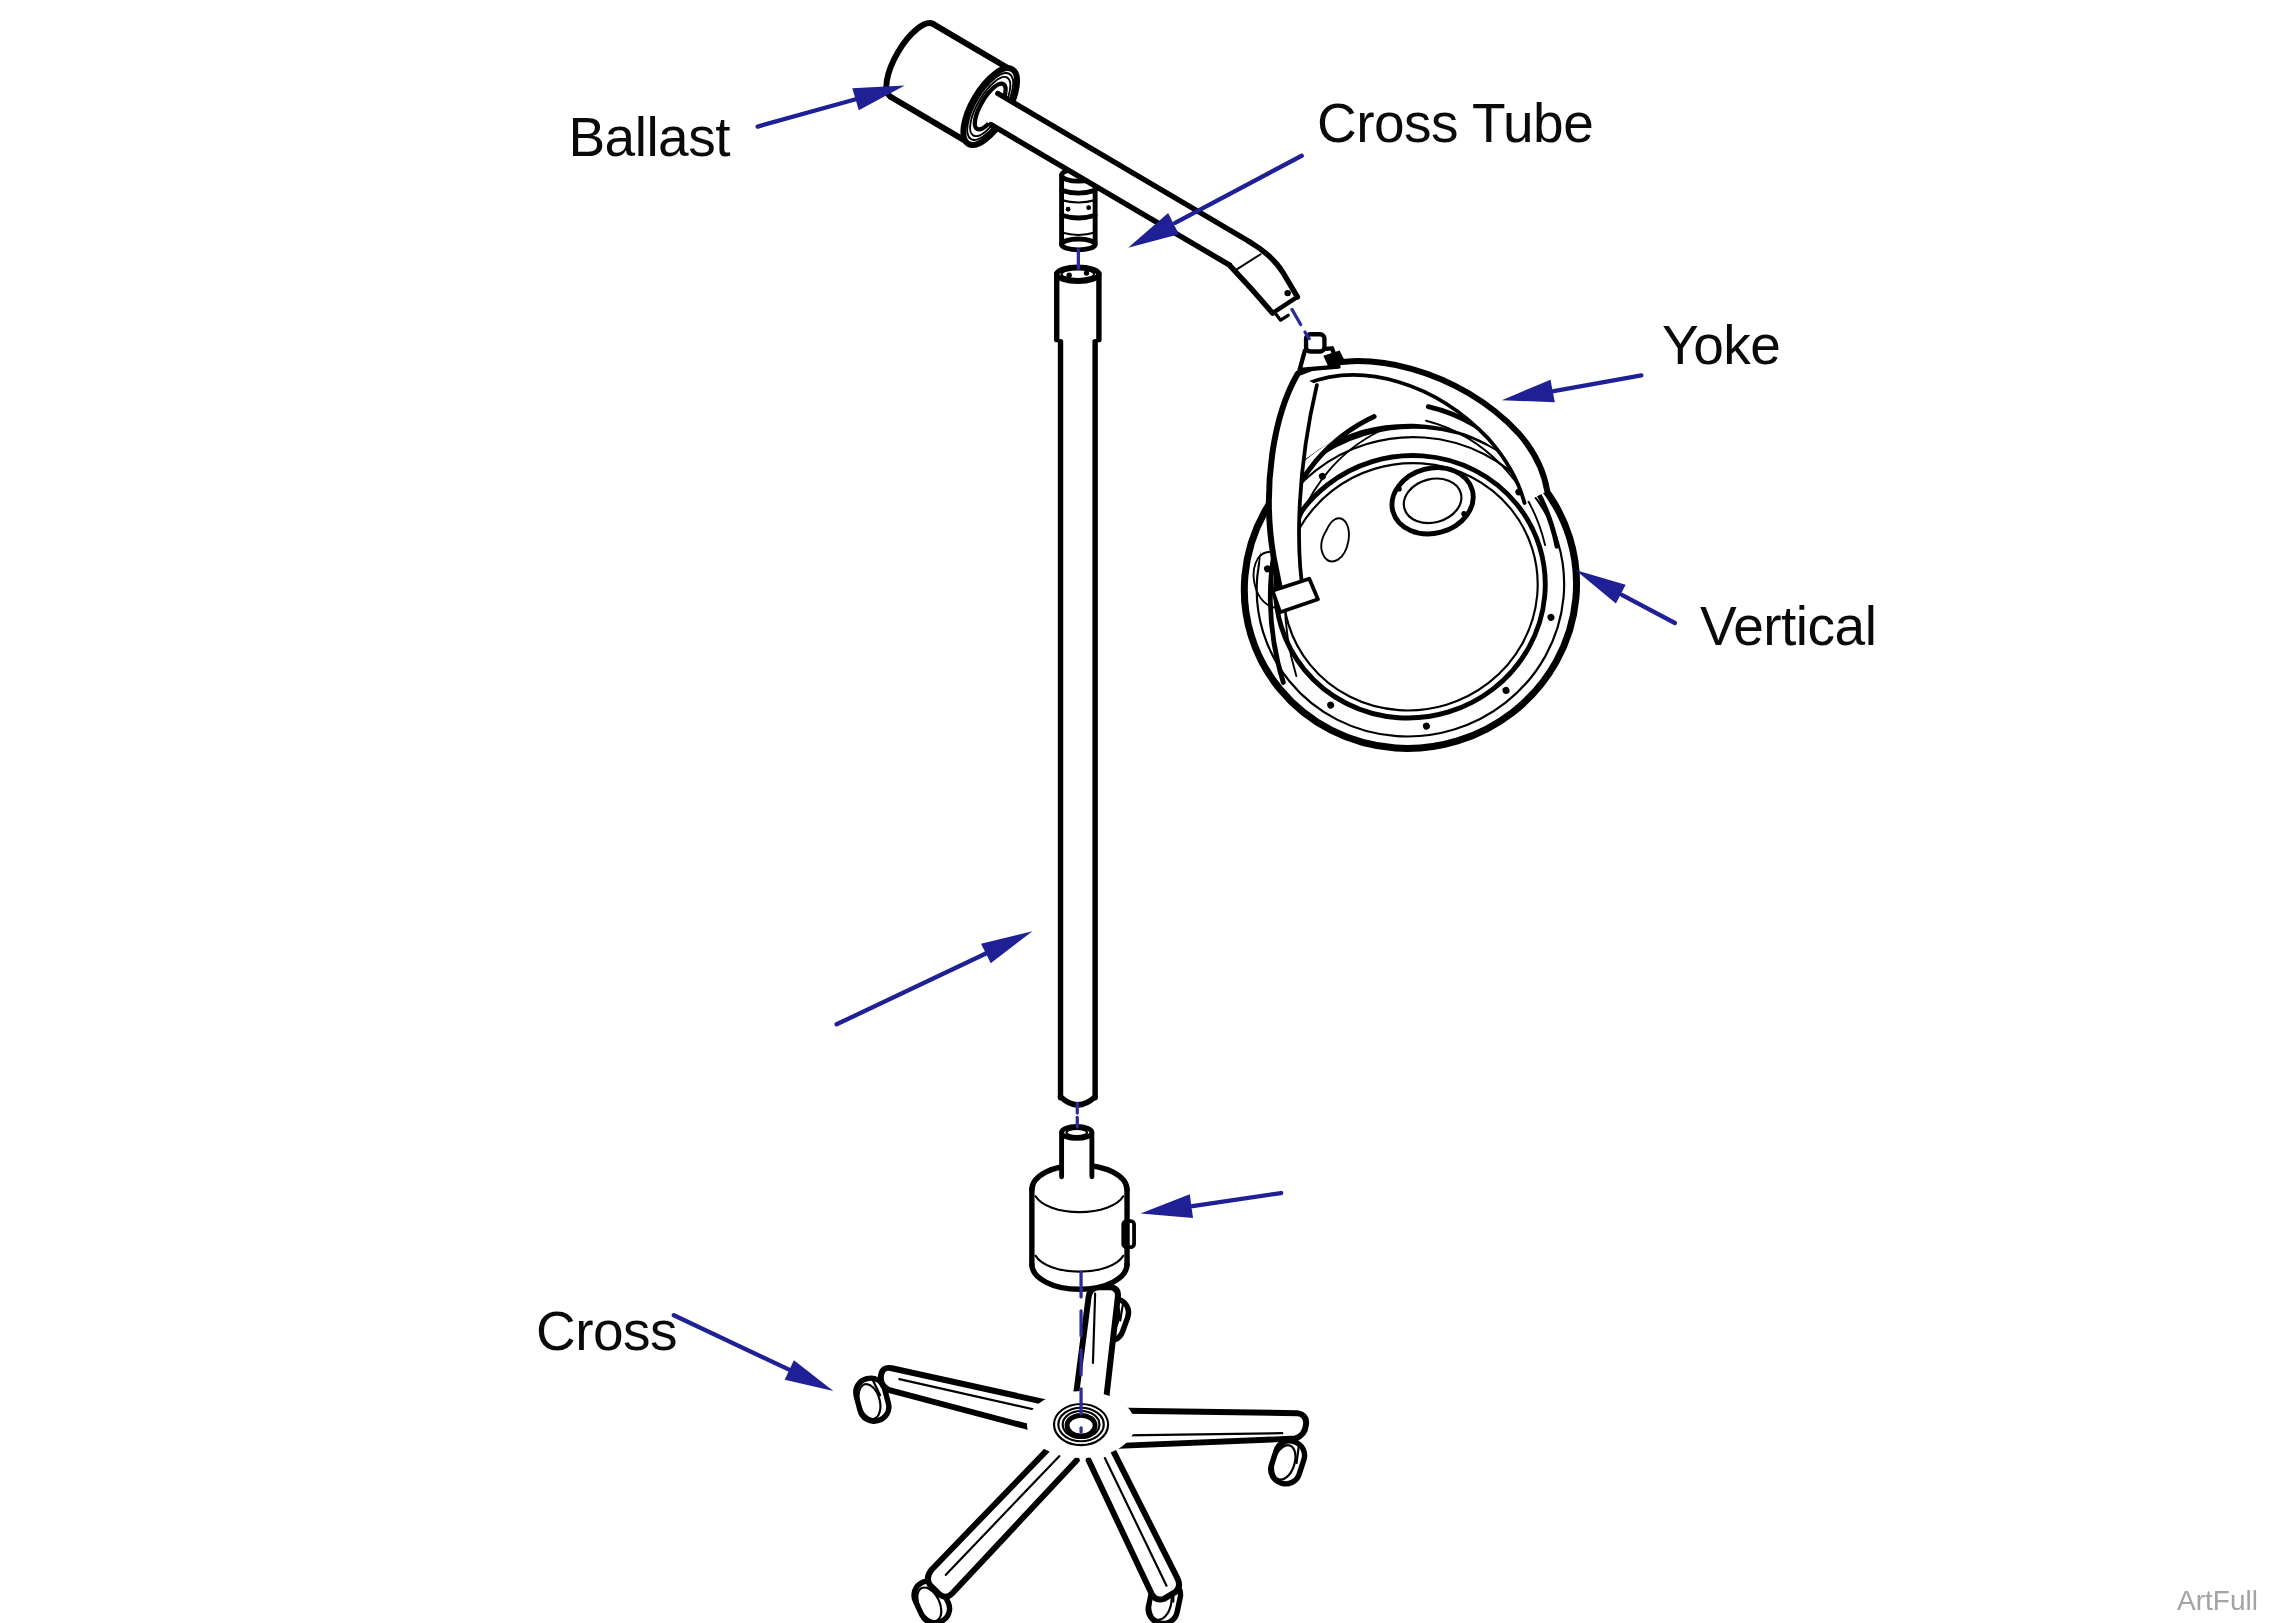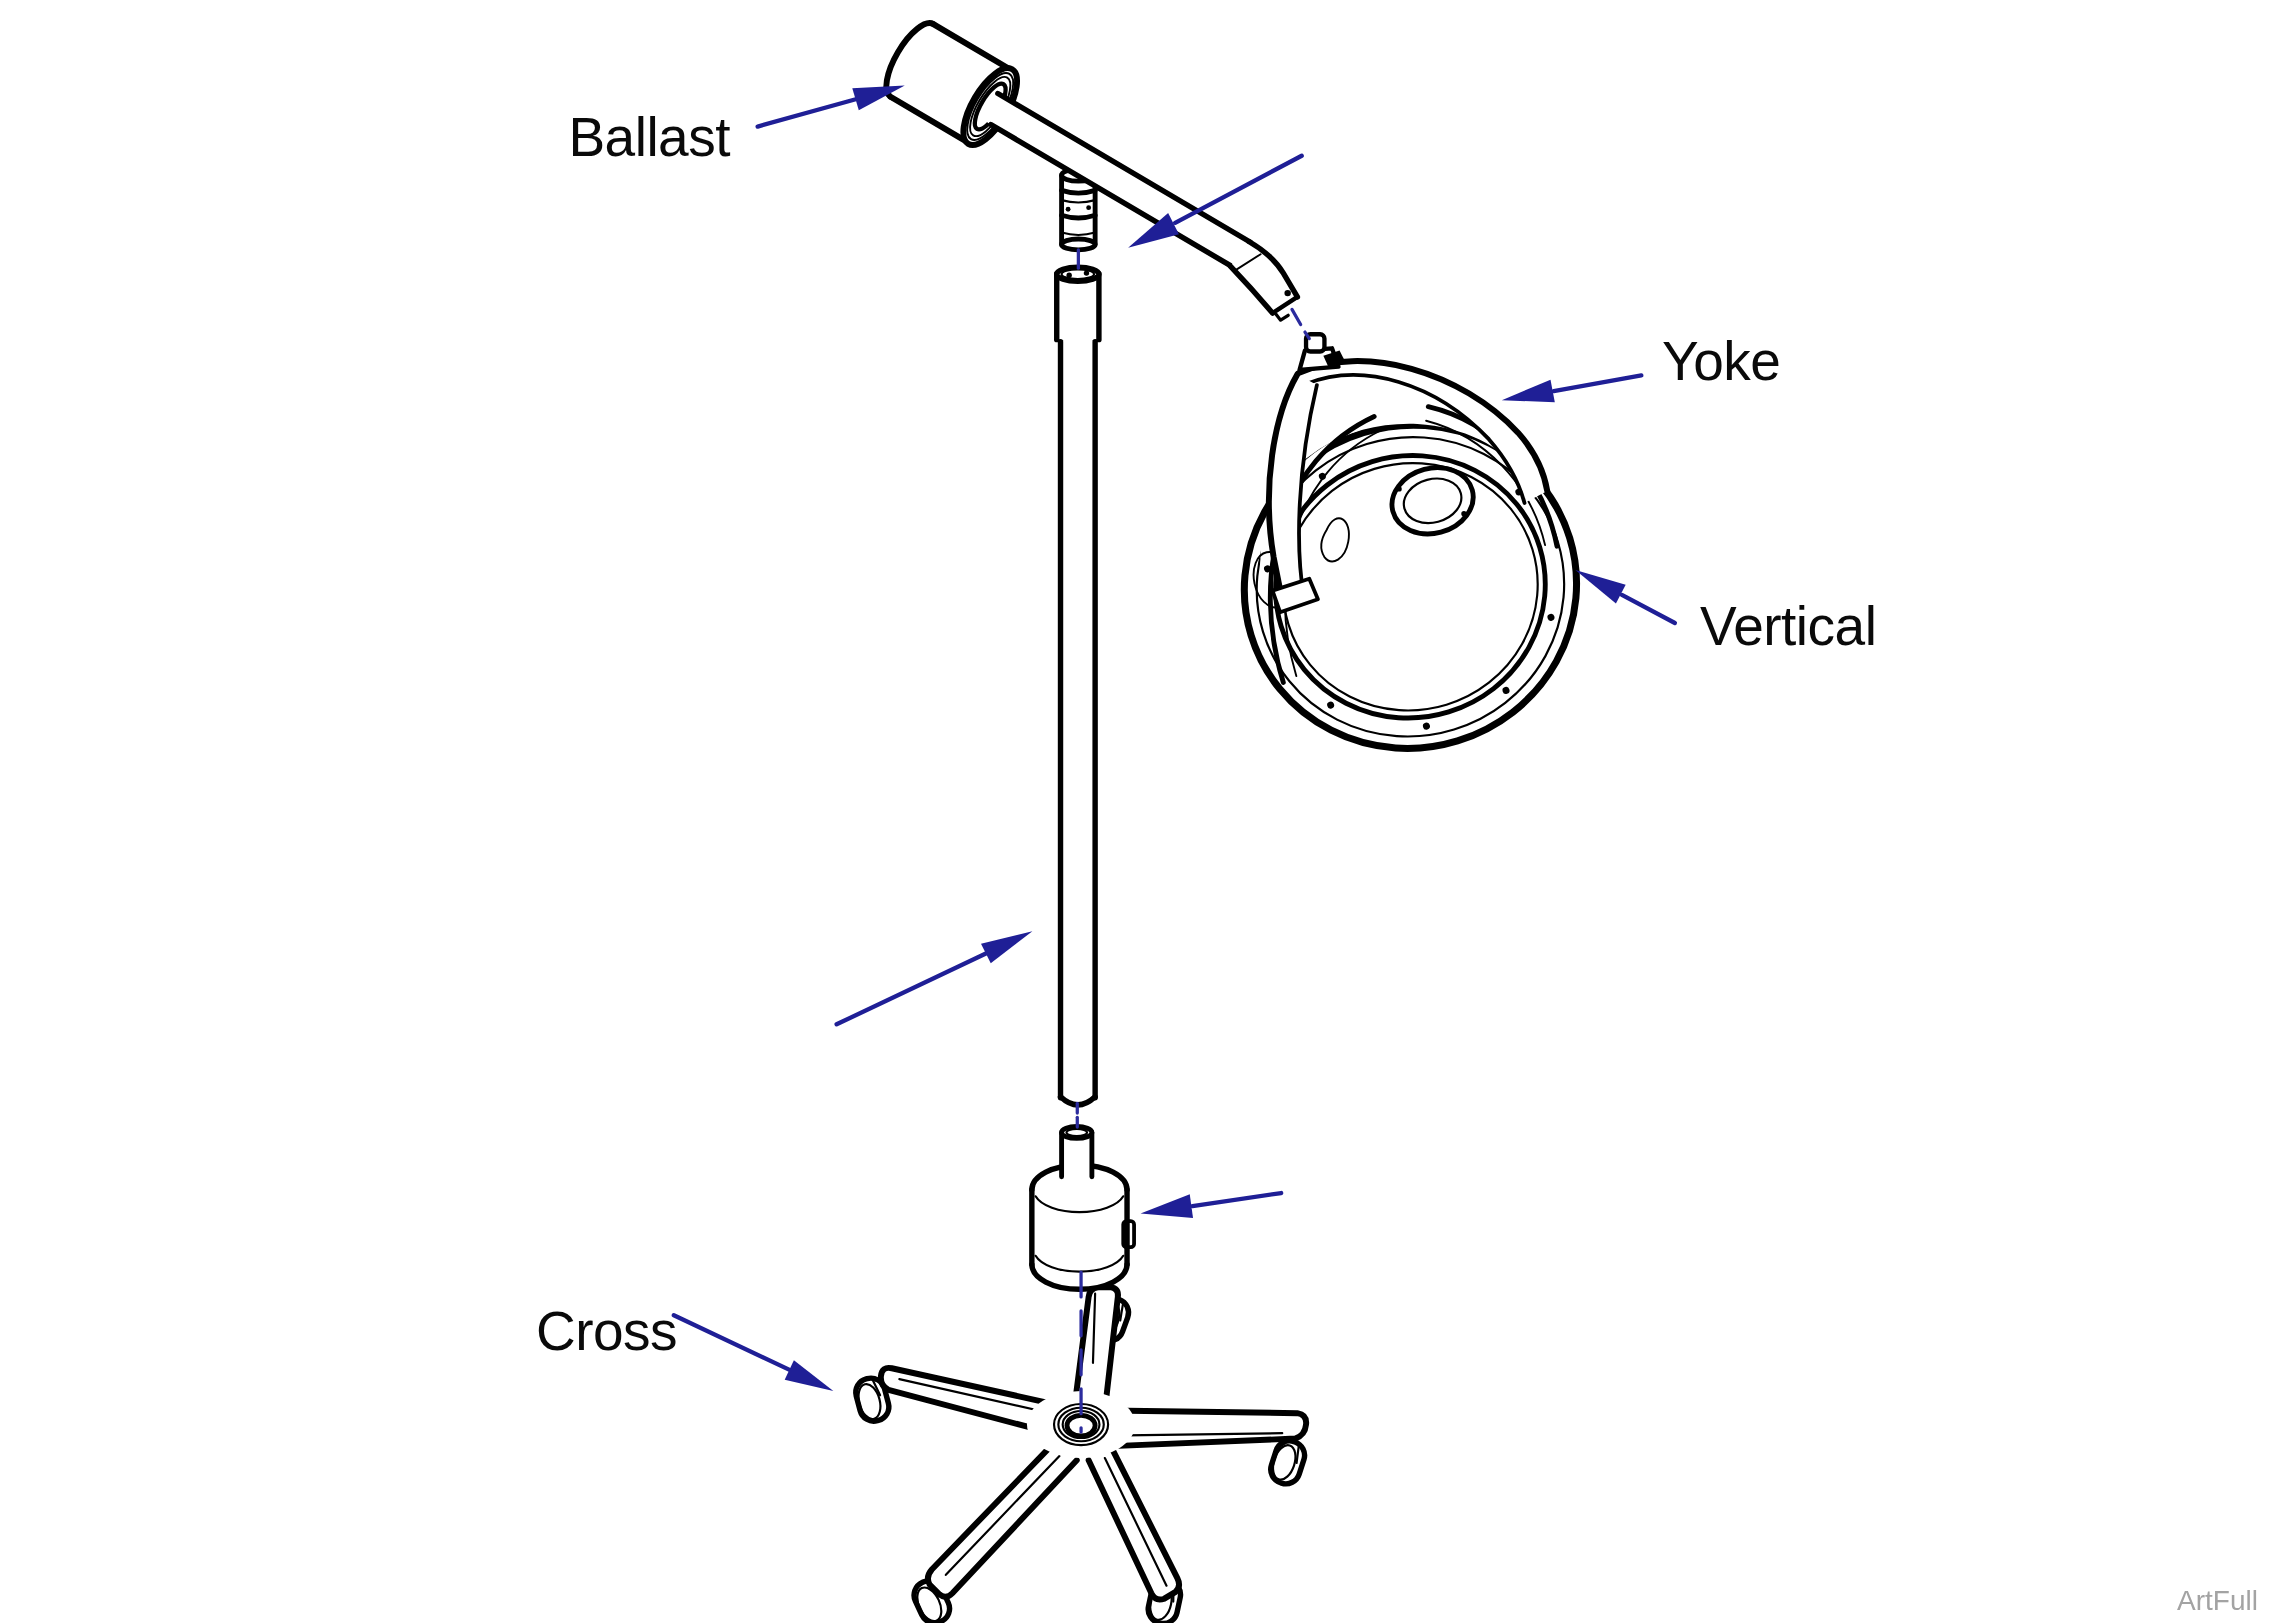--- a/index.html
+++ b/index.html
@@ -259,6 +259,7 @@
   </svg>
 
   <div class="label right" style="right:1543px;top:110px">Ballast</div>
+  <div class="label" style="left:1317px;top:96px">Cross Tube</div>
   <div class="label" style="left:1662px;top:334px">Yoke</div>
   <div class="label" style="left:1700px;top:599px">Vertical</div>
   <div class="label" style="left:536px;top:1304px">Cross</div>

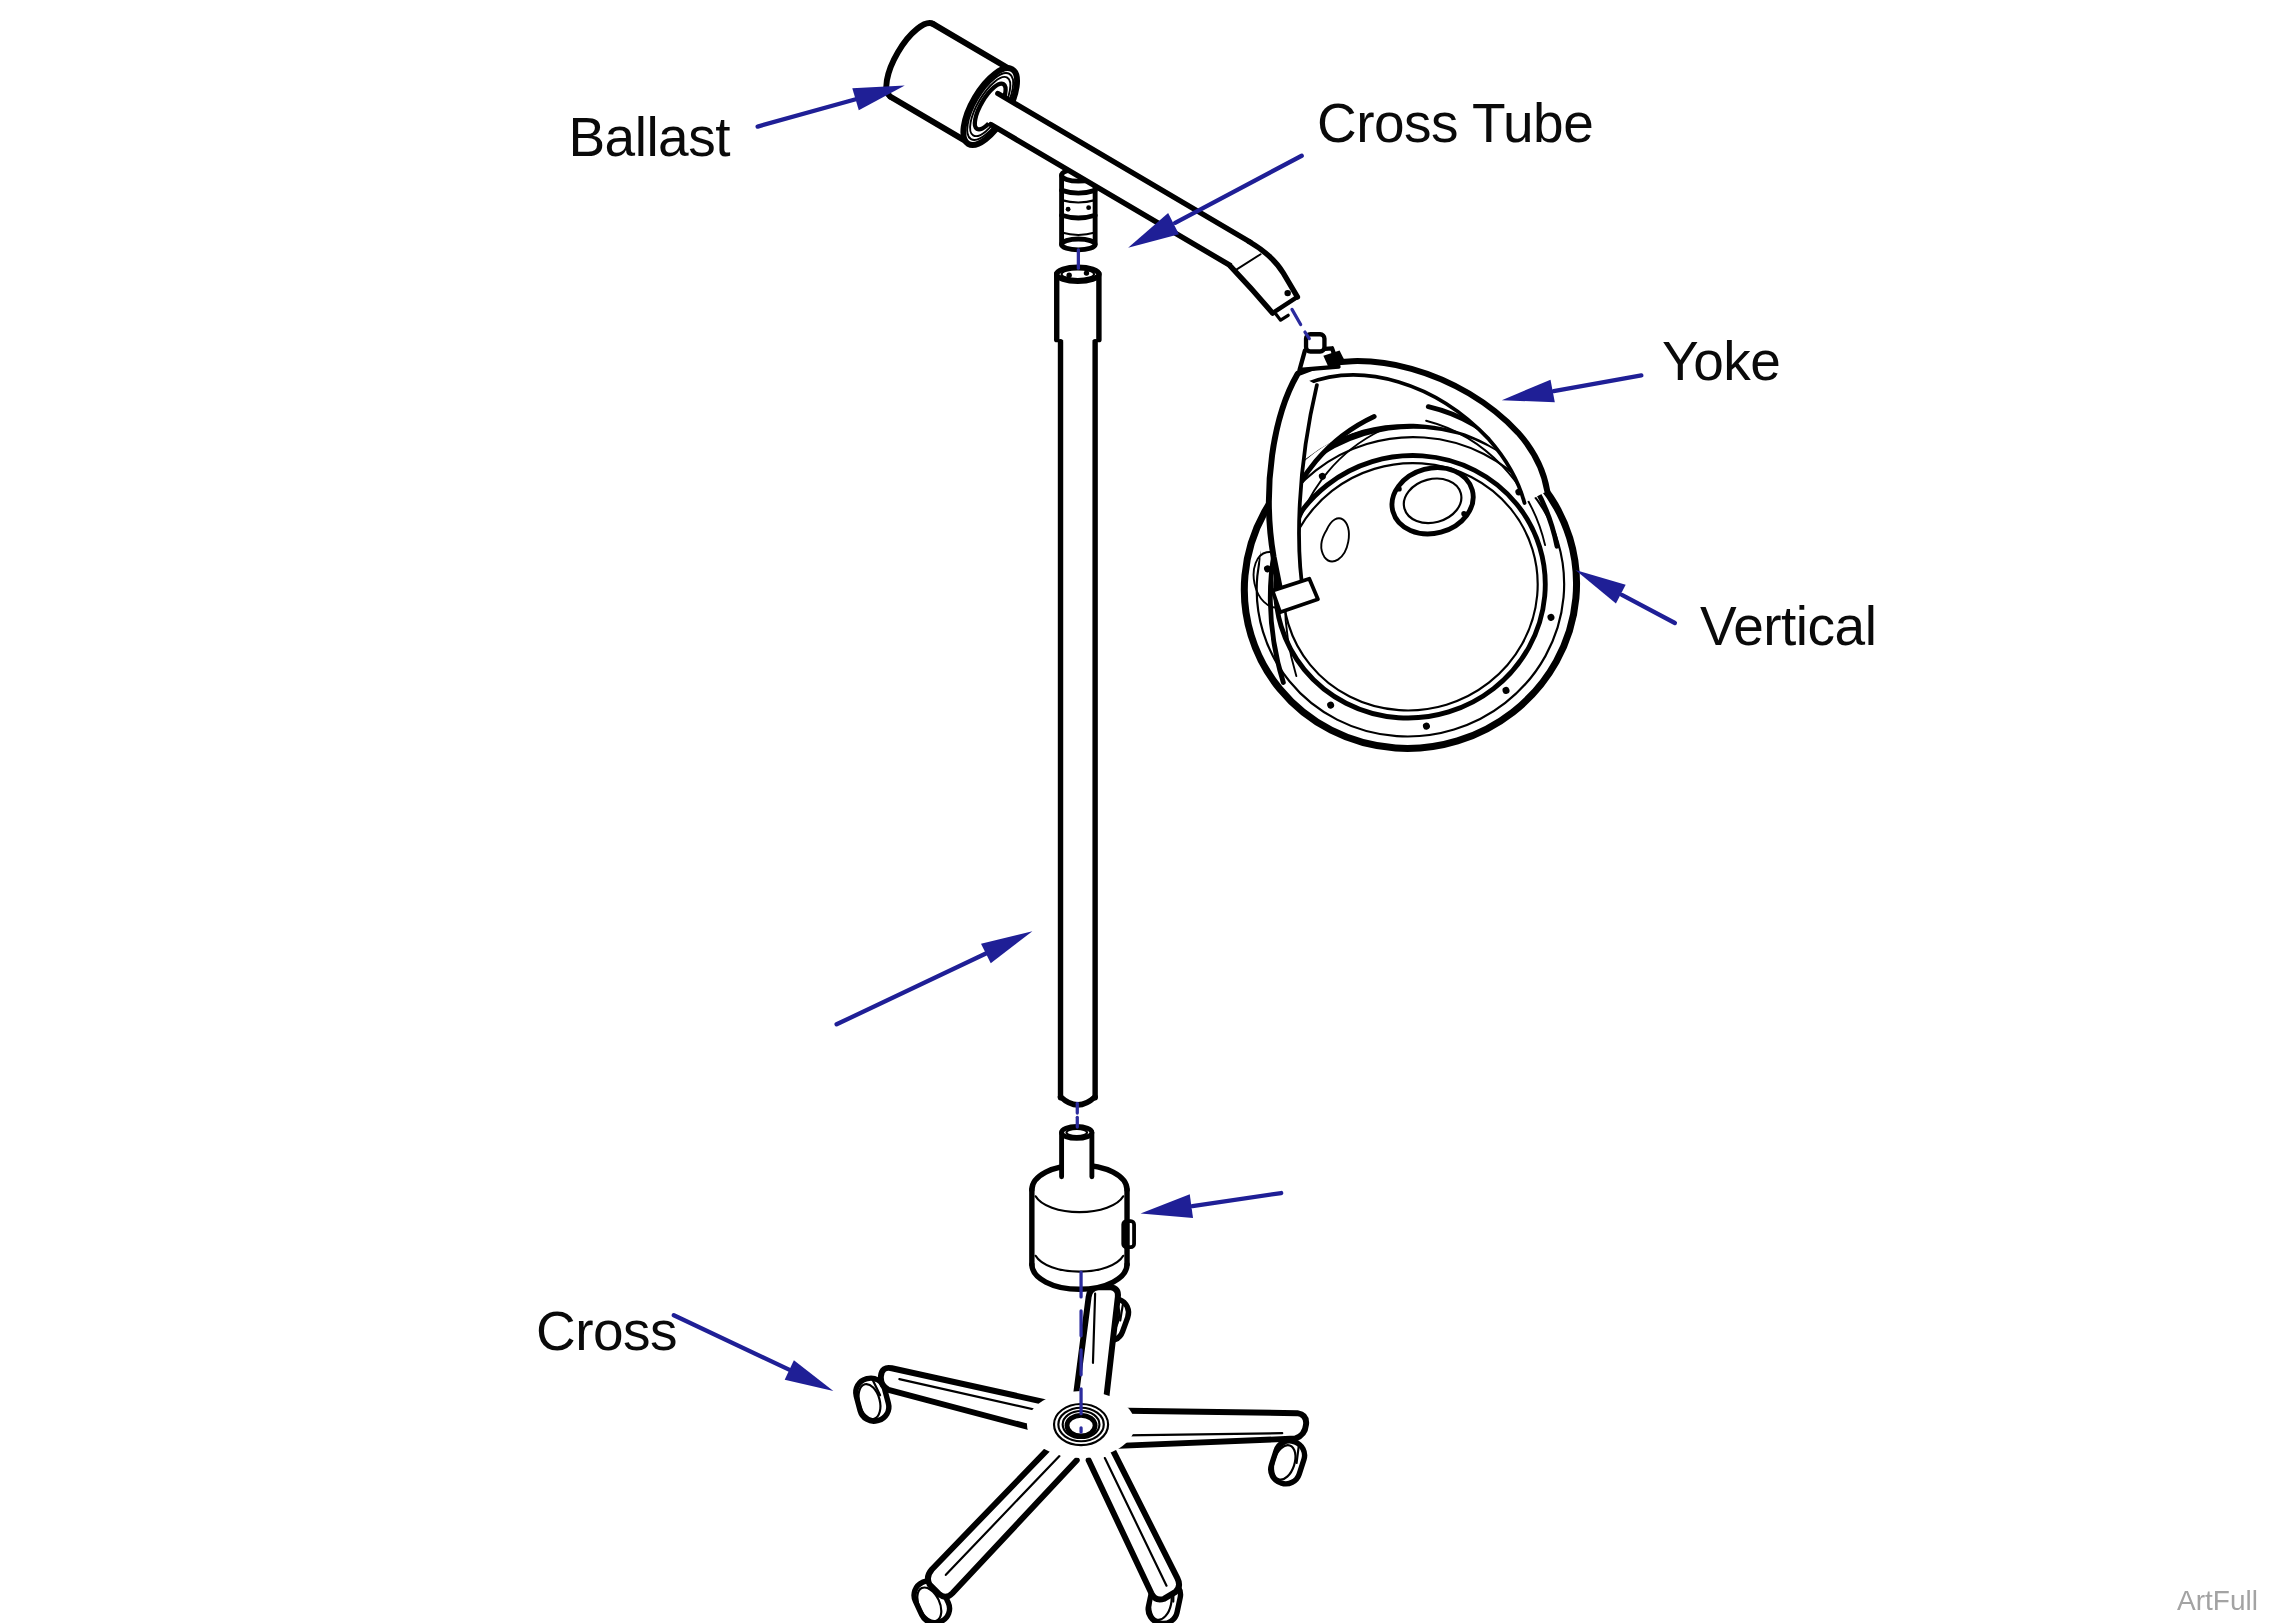--- a/index.html
+++ b/index.html
@@ -260,7 +260,7 @@
 
   <div class="label right" style="right:1543px;top:110px">Ballast</div>
   <div class="label" style="left:1317px;top:96px">Cross Tube</div>
-  <div class="label" style="left:1662px;top:334px">Yoke</div>
+  <div class="label" style="left:1662px;top:318px">Yoke</div>
   <div class="label" style="left:1700px;top:599px">Vertical</div>
   <div class="label" style="left:536px;top:1304px">Cross</div>
 

